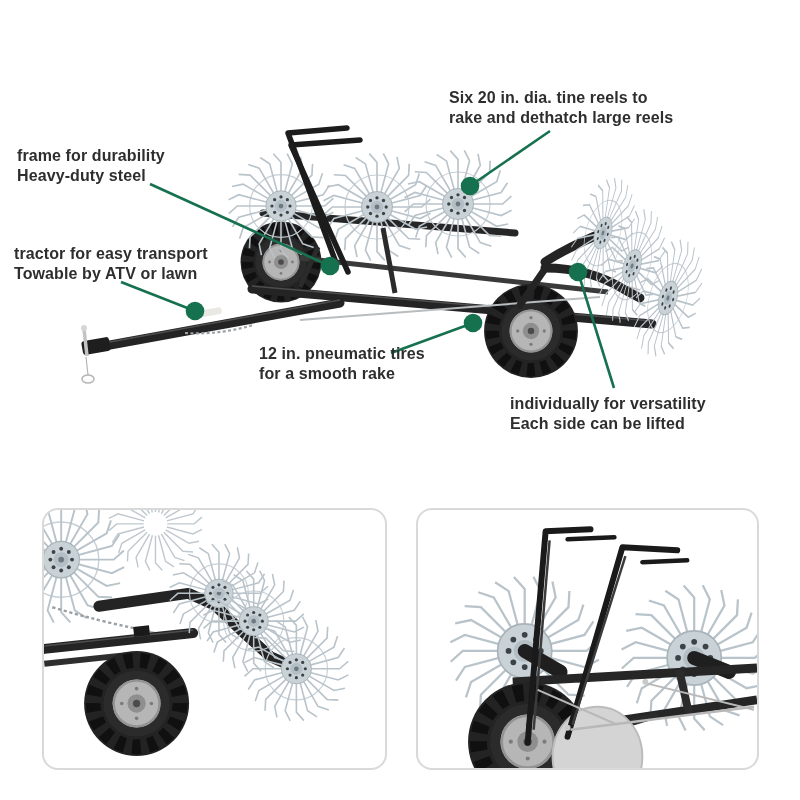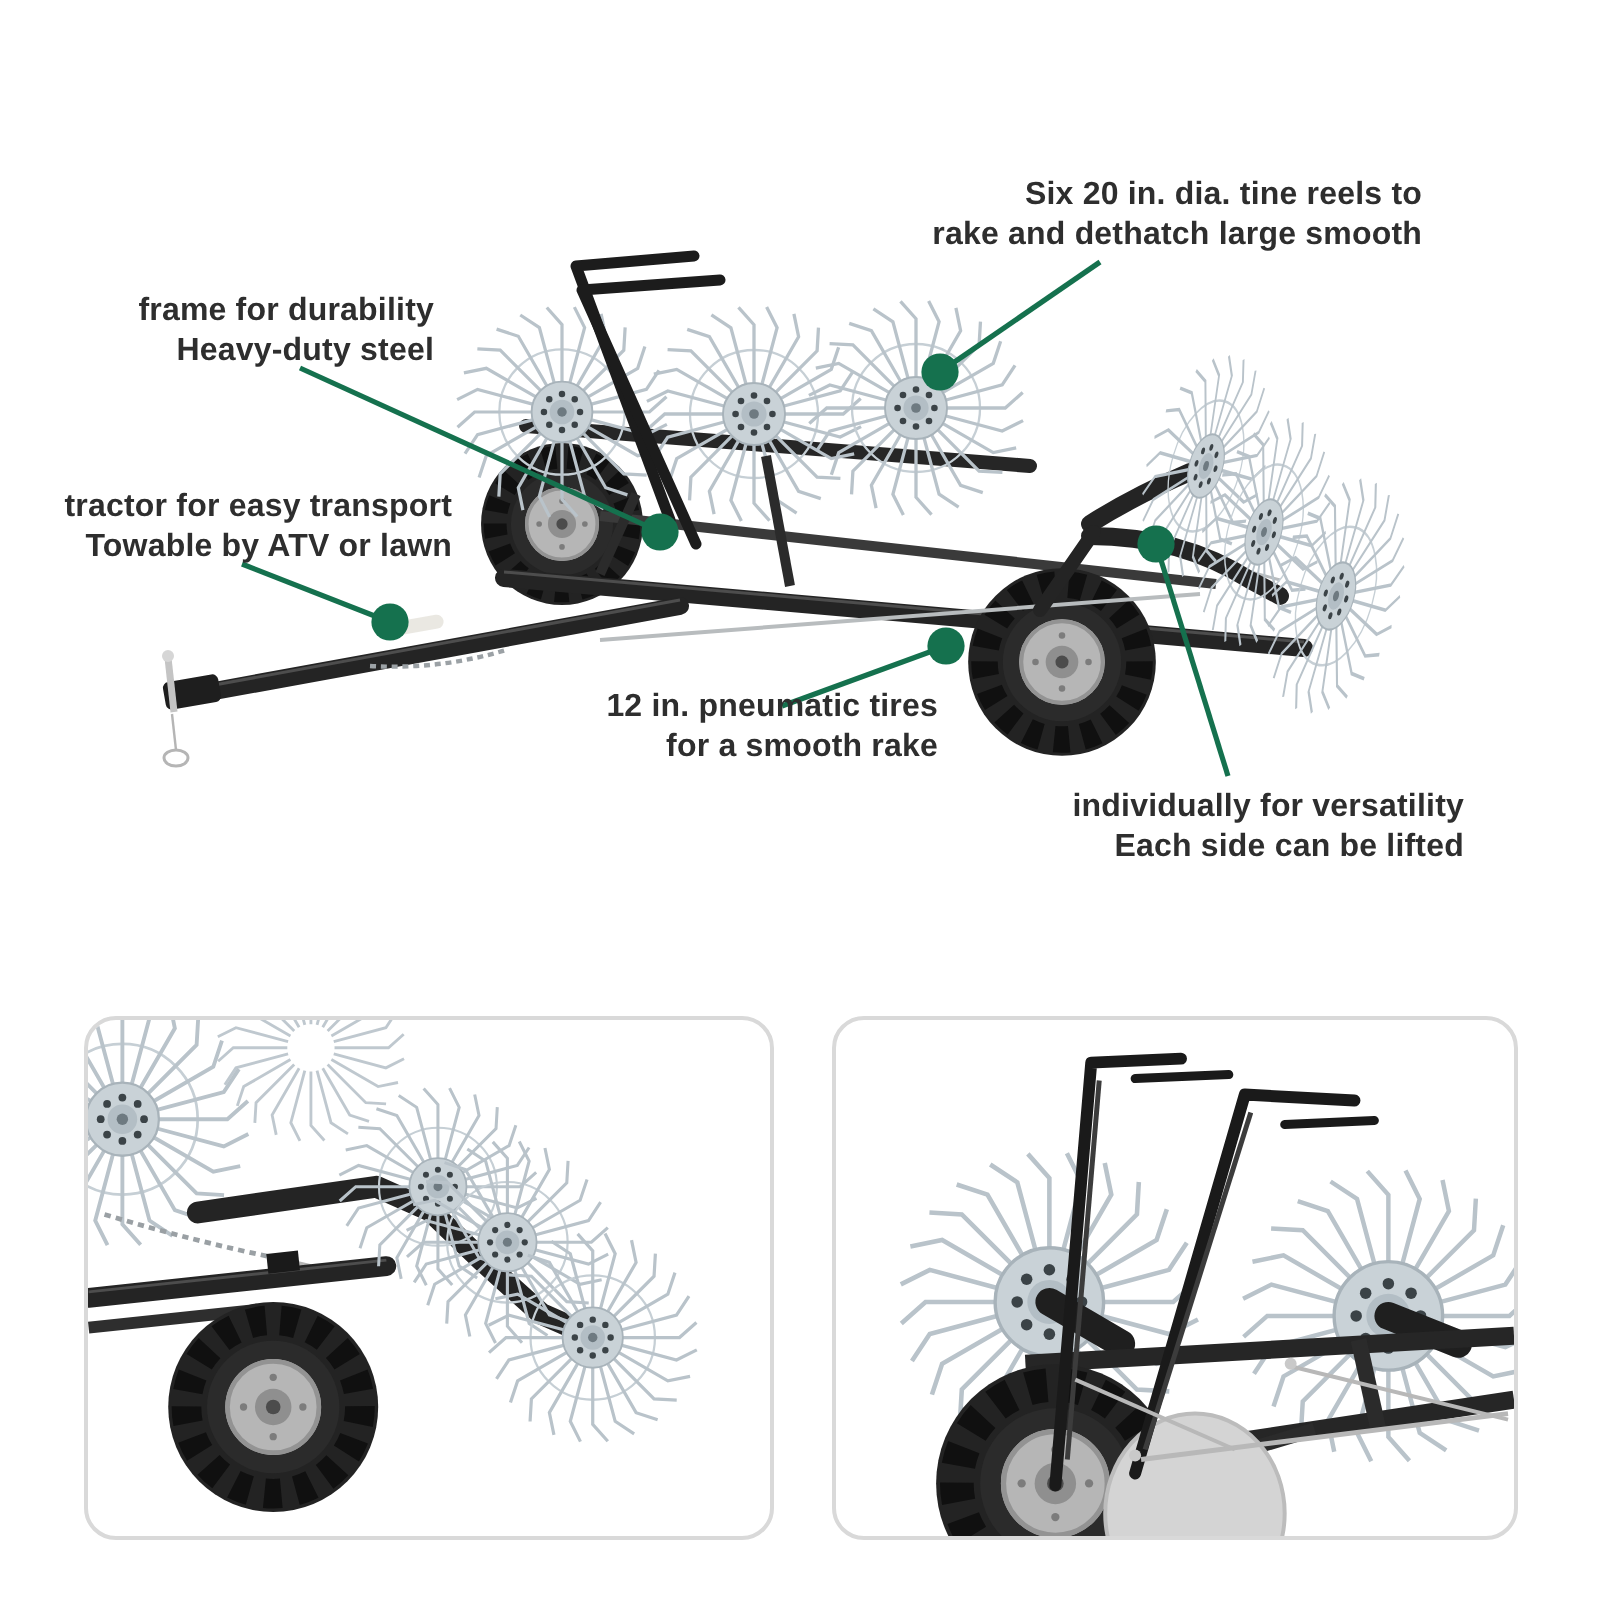--- a/index.html
+++ b/index.html
@@ -8,7 +8,7 @@
     font-family:"Liberation Sans",sans-serif;
   }
   .callout-label{
-    position:absolute;text-align:right;font-weight:bold;color:#2e2e2e;
+    position:absolute;text-align:left;font-weight:bold;color:#2e2e2e;
     font-size:16px;line-height:1.24;letter-spacing:.1px;
   }
   .callout-label span{display:block}

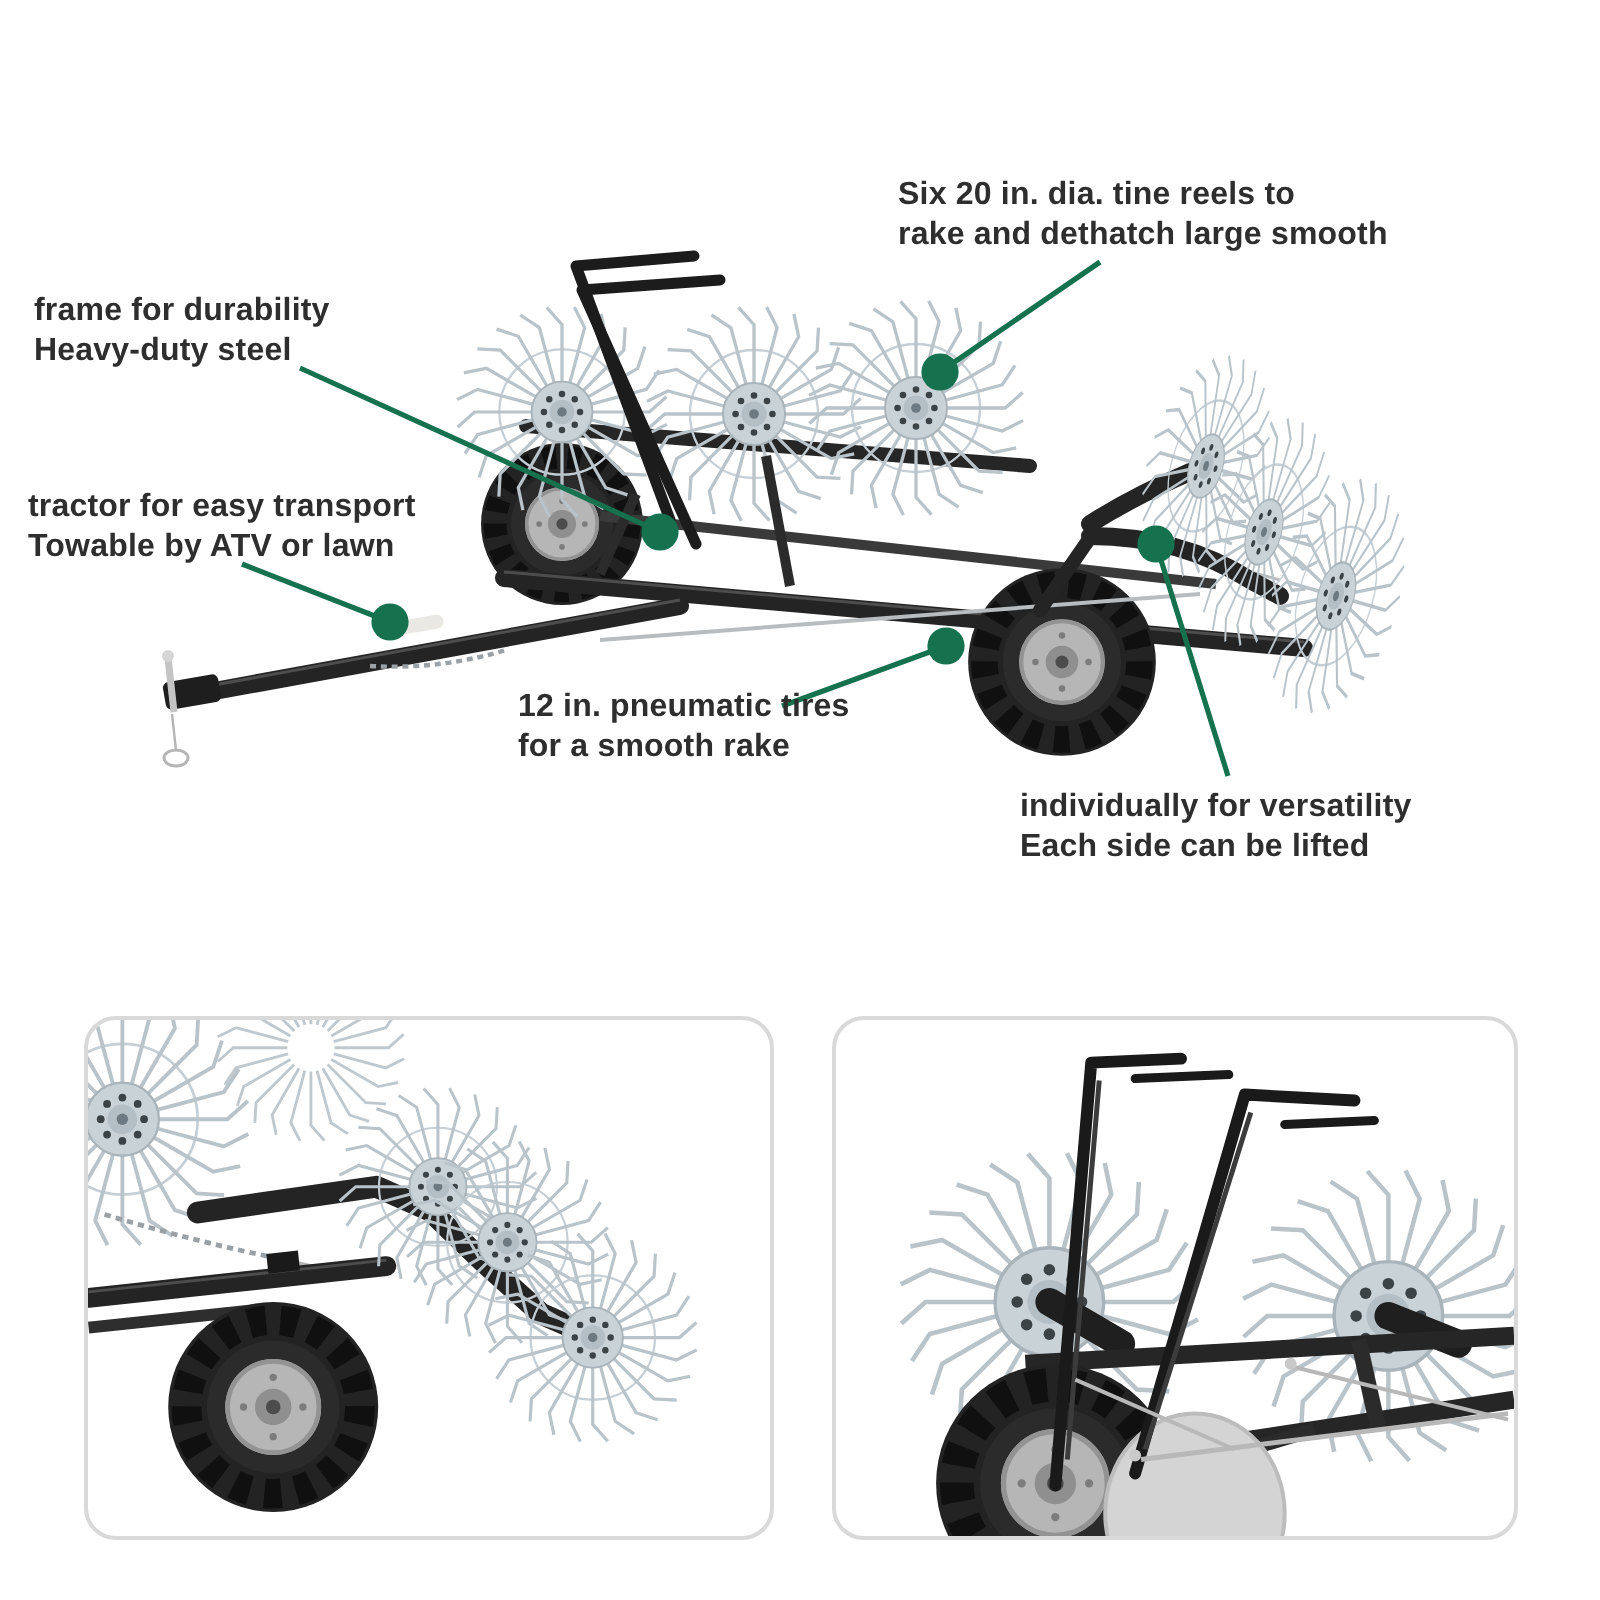--- a/index.html
+++ b/index.html
@@ -166,7 +166,7 @@
 
 <div class="callout-label" style="left:449px;top:88px;width:262px">
   <span>Six 20 in. dia. tine reels to</span>
-  <span>rake and dethatch large smooth</span>
+  <span>rake and dethatch large reels</span>
 </div>
 <div class="callout-label" style="left:17px;top:146px;width:200px">
   <span>frame for durability</span>

